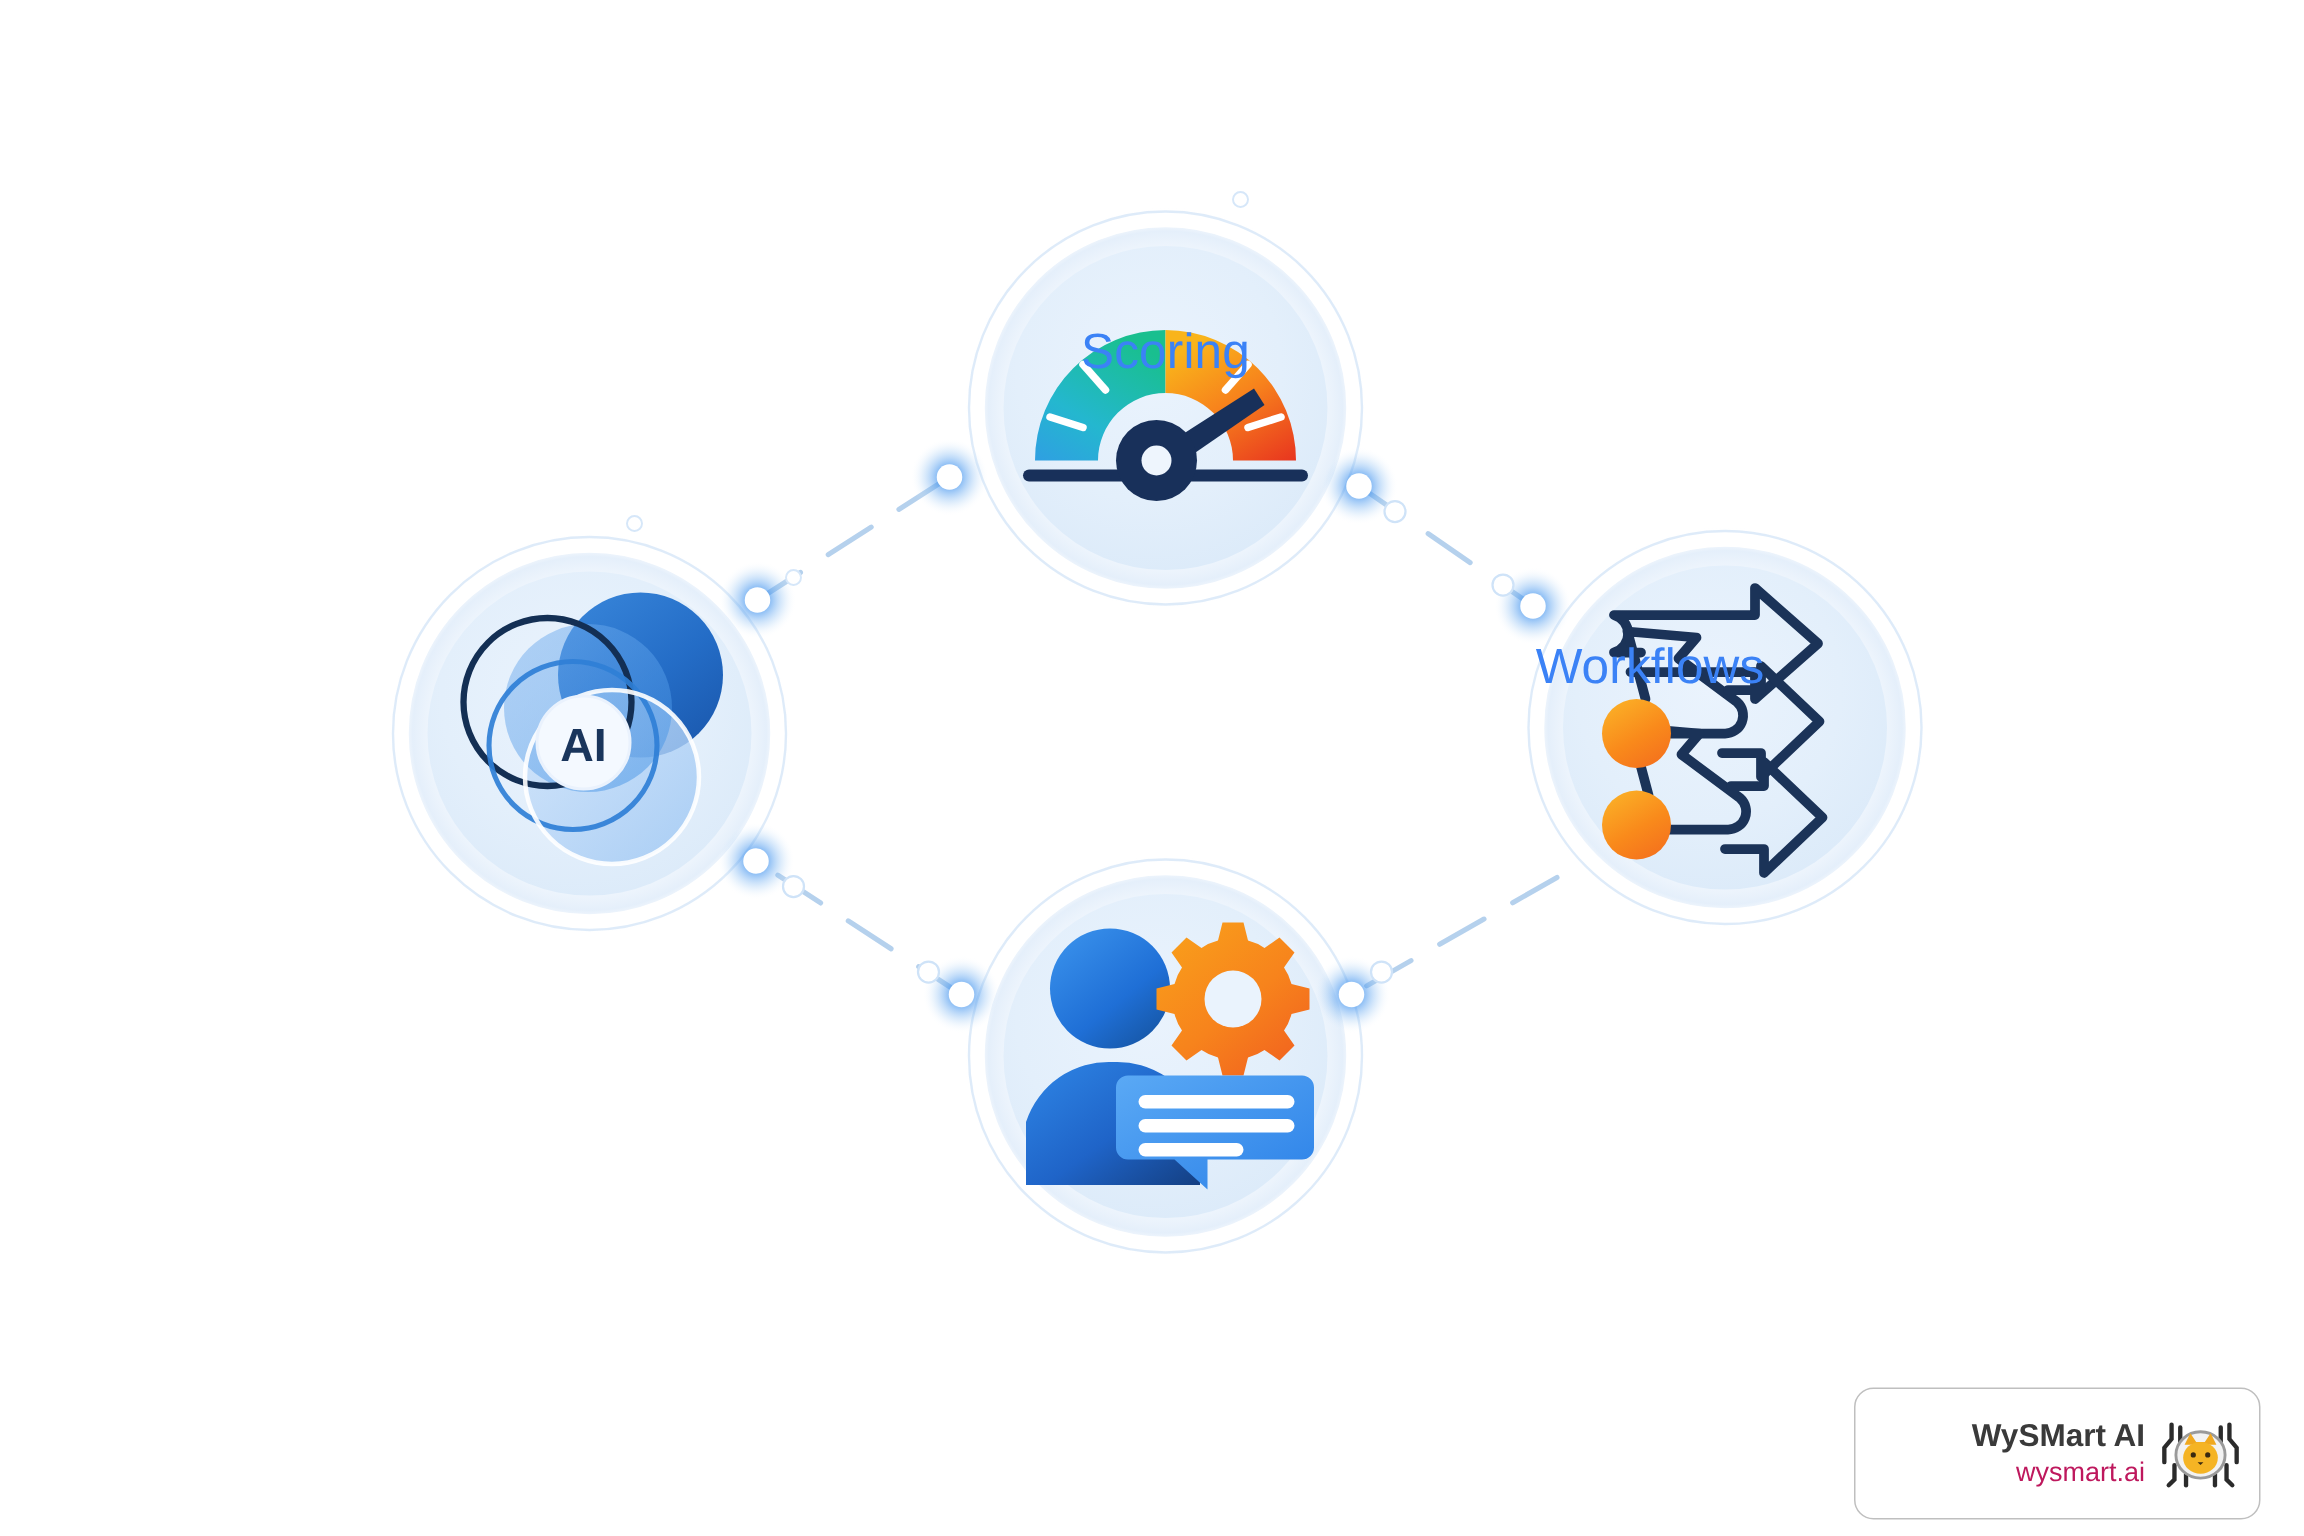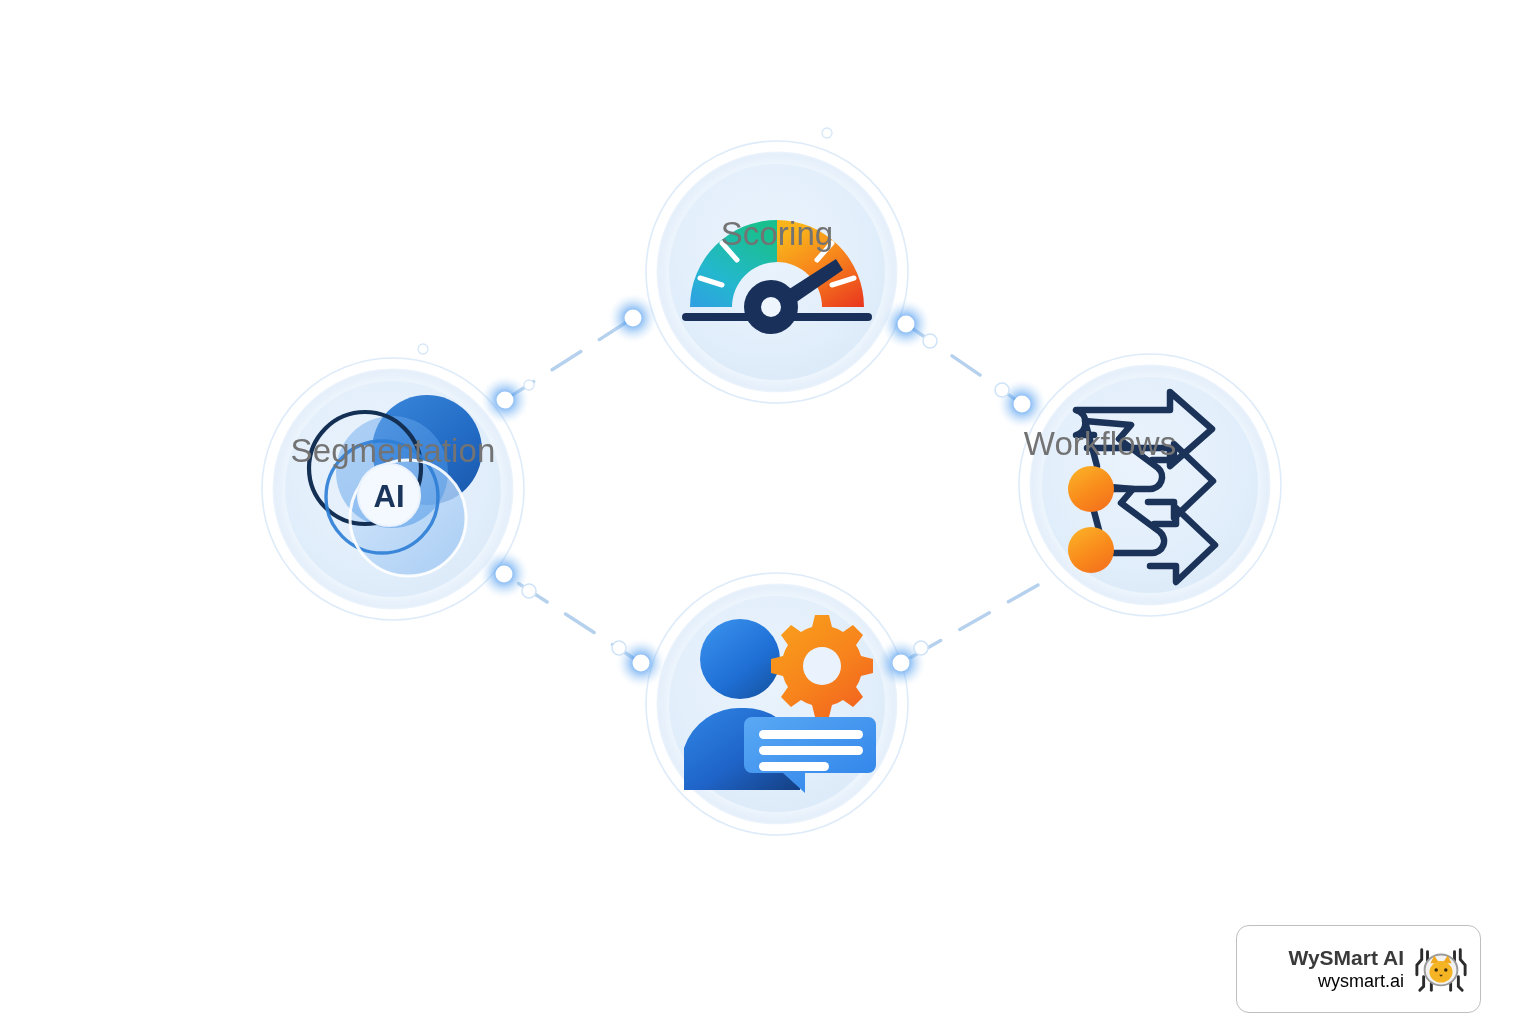--- a/index.html
+++ b/index.html
@@ -32,7 +32,7 @@
     font-family: "Liberation Sans", sans-serif;
     font-size: 33px;
     font-weight: 400;
-    color: #737373;
+    color: #3b82f6;
     letter-spacing: 0.1px;
     white-space: nowrap;
     transform: translateX(-50%);

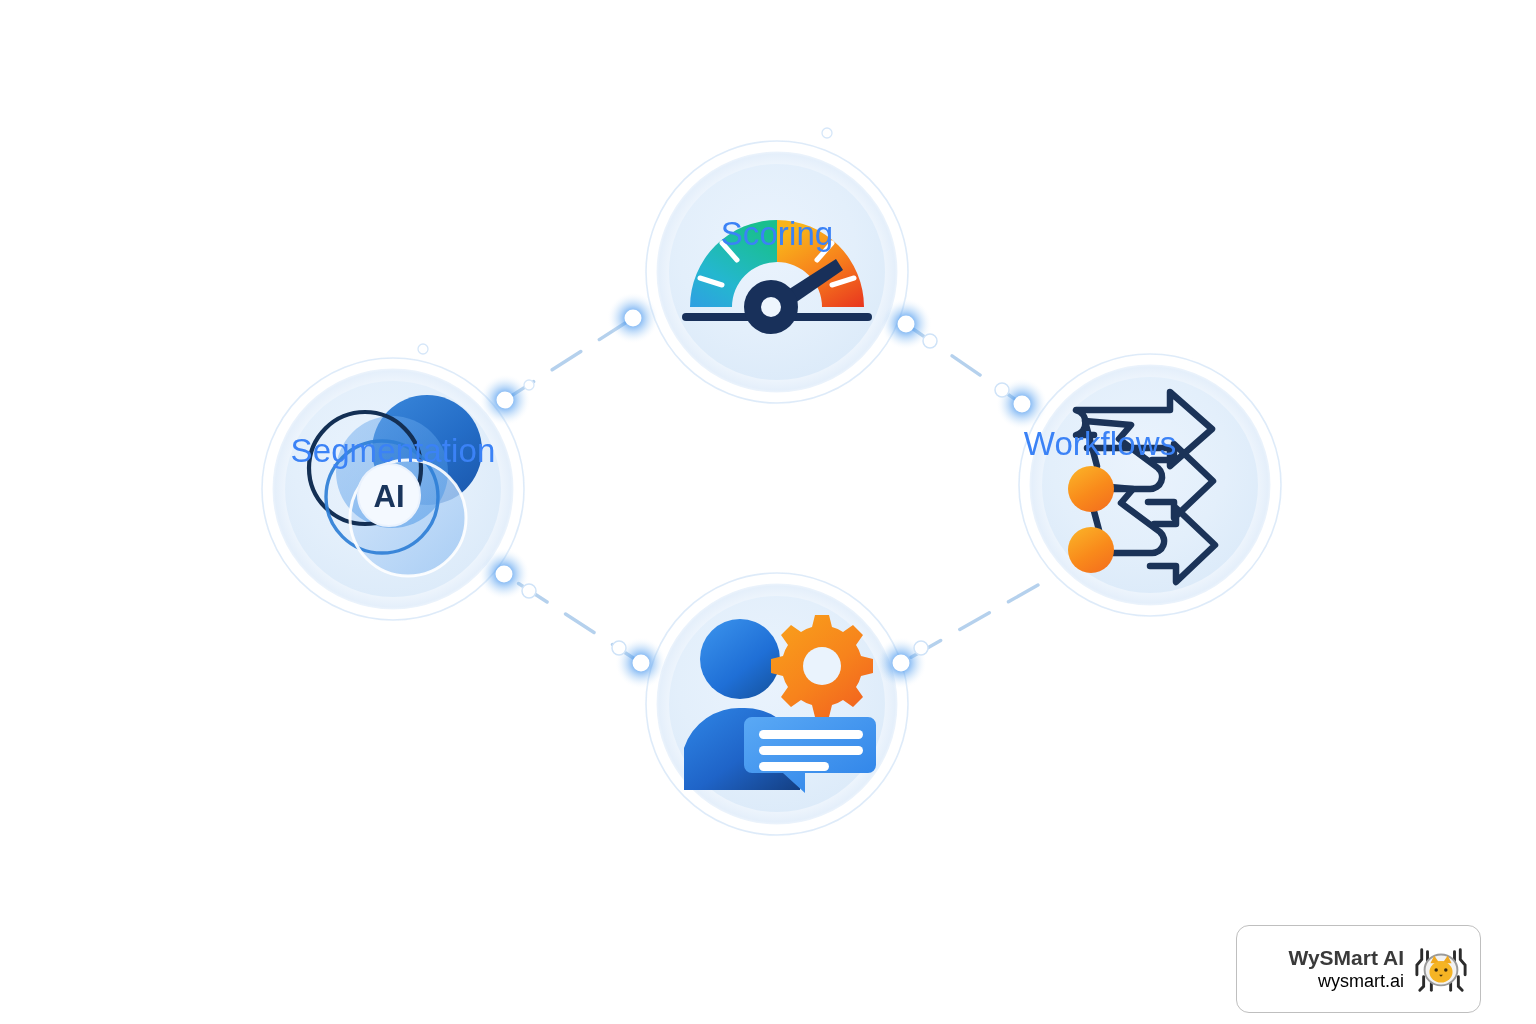--- a/index.html
+++ b/index.html
@@ -339,7 +339,6 @@
     </g>
   </svg>
 
-  <div class="node-label" style="left:393px; top:432px;">Segmentation</div>
 
   <div class="node-label" style="left:777px; top:215px;">Scoring</div>
 

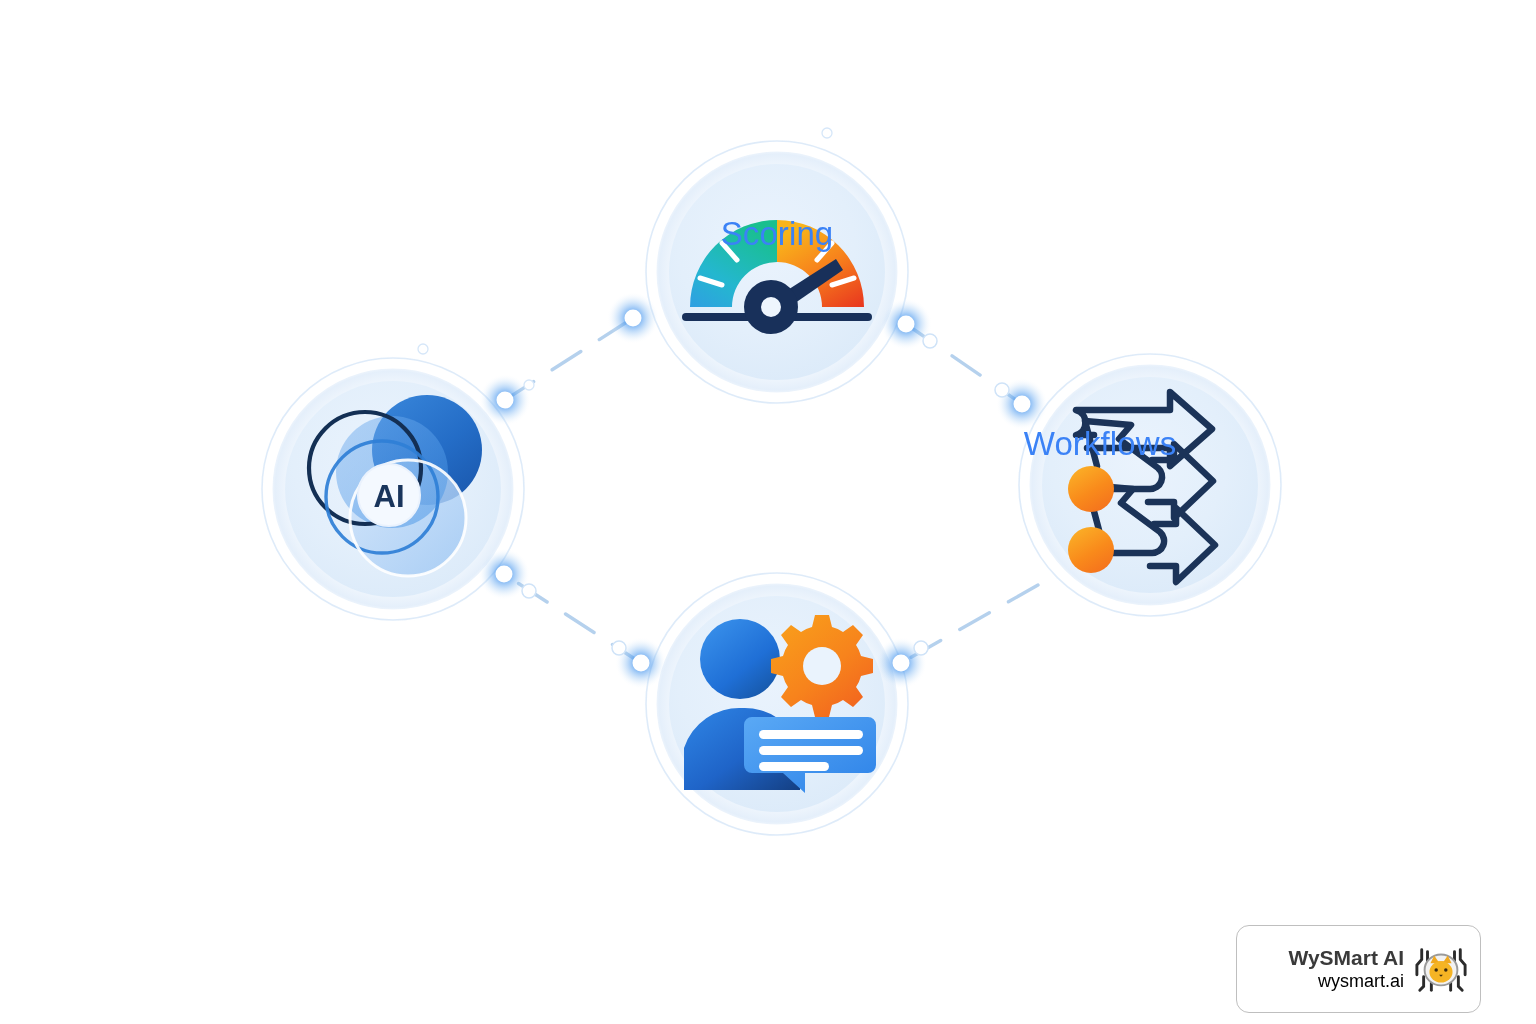--- a/index.html
+++ b/index.html
@@ -42,7 +42,7 @@
     position: absolute;
     left: 1236px;
     top: 925px;
-    width: 245px;
+    width: 271px;
     height: 88px;
     border: 1.5px solid #bfbfbf;
     border-radius: 13px;

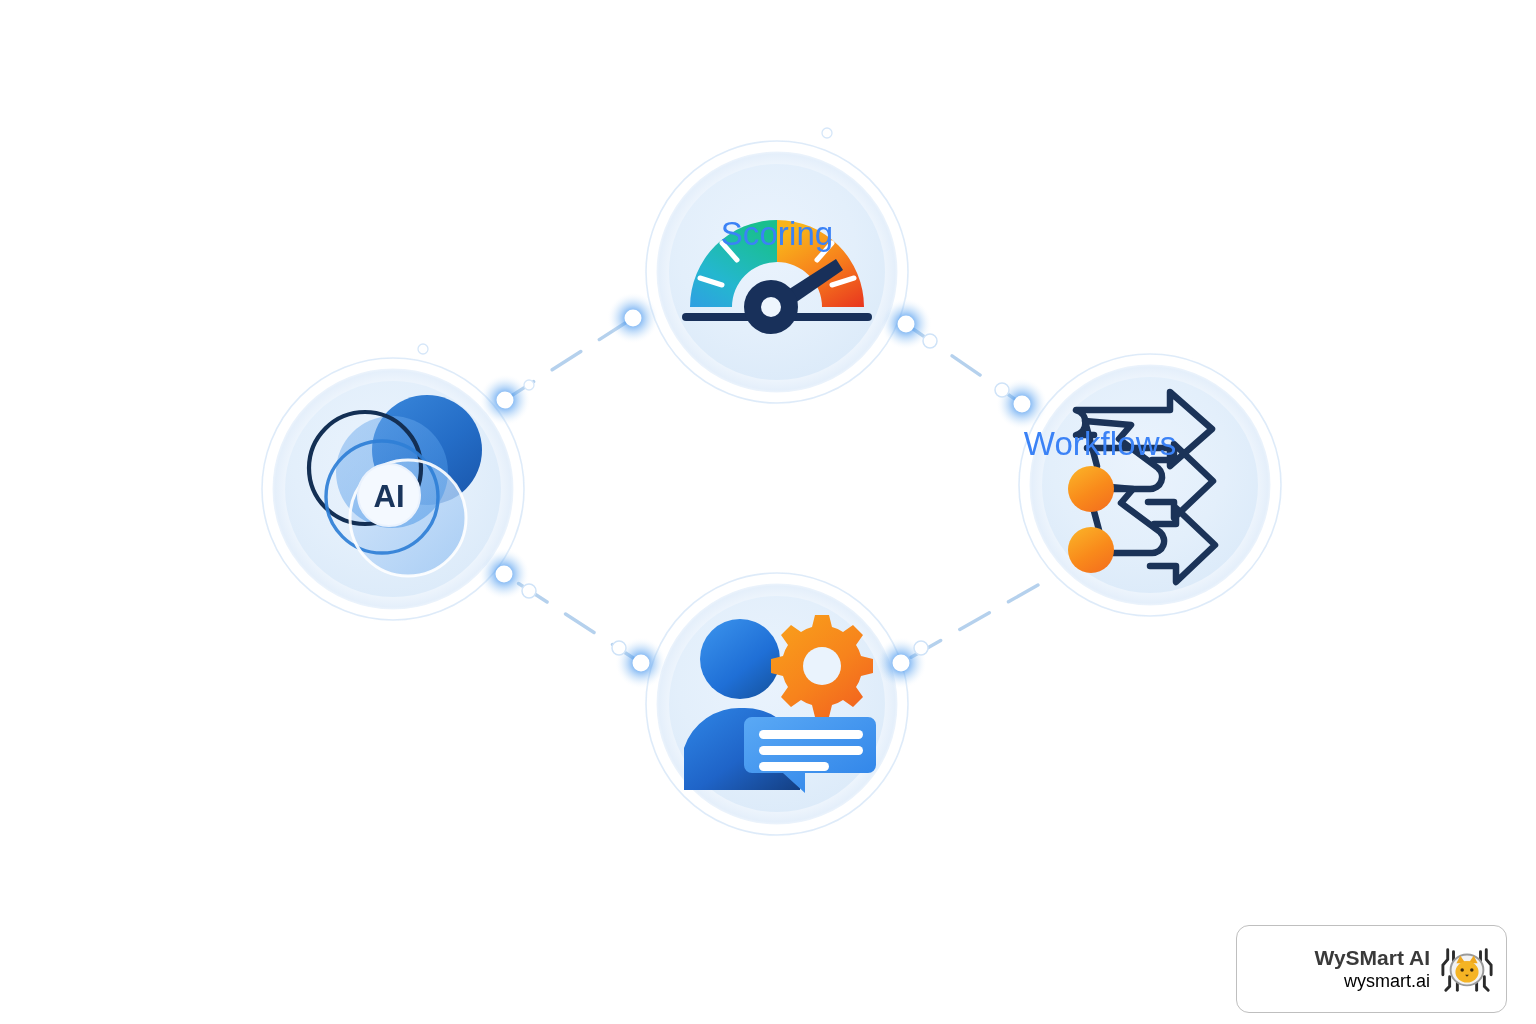--- a/index.html
+++ b/index.html
@@ -71,7 +71,7 @@
     font-family: "Liberation Sans", sans-serif;
     font-size: 18px;
     font-weight: 400;
-    color: #000000;
+    color: #be185d;
     text-align: right;
   }
   #wm-mascot {

